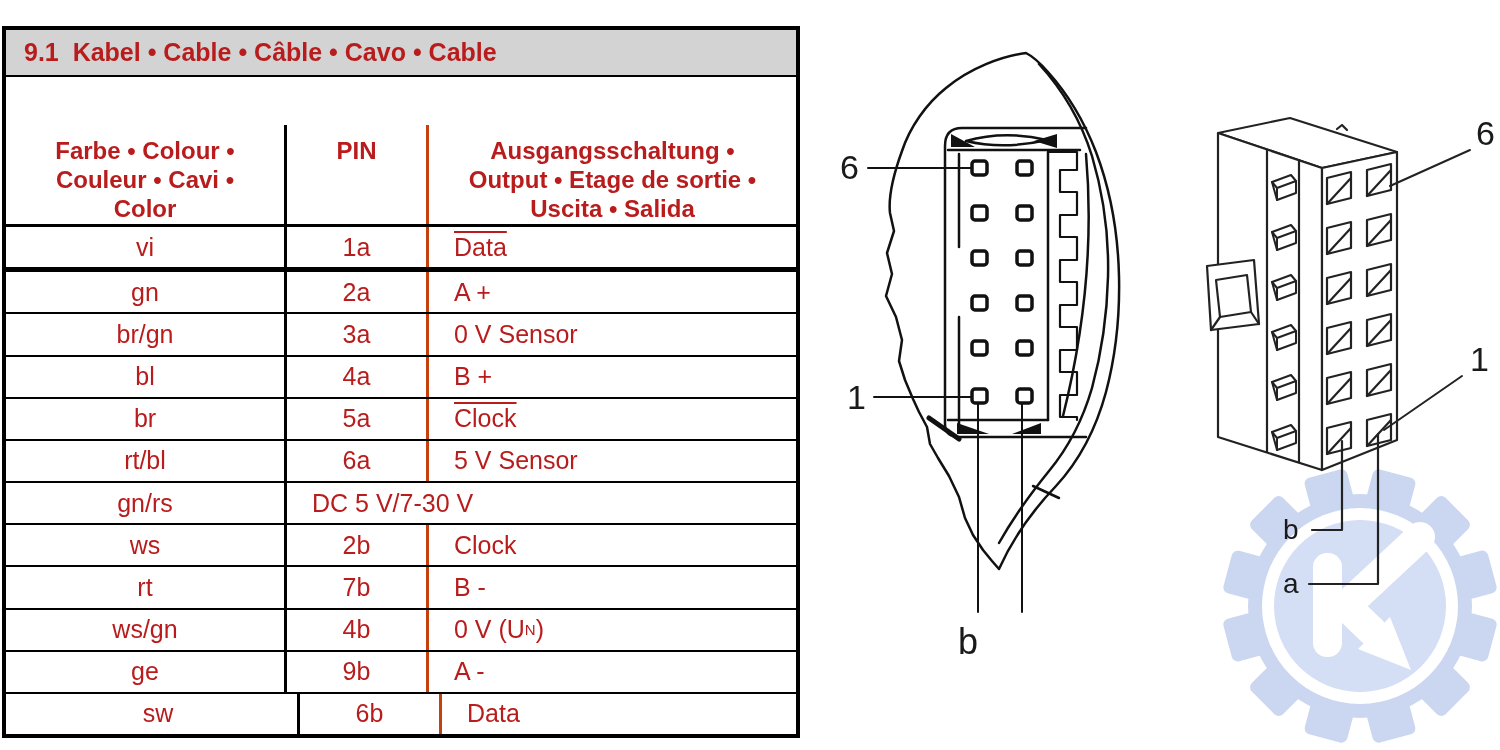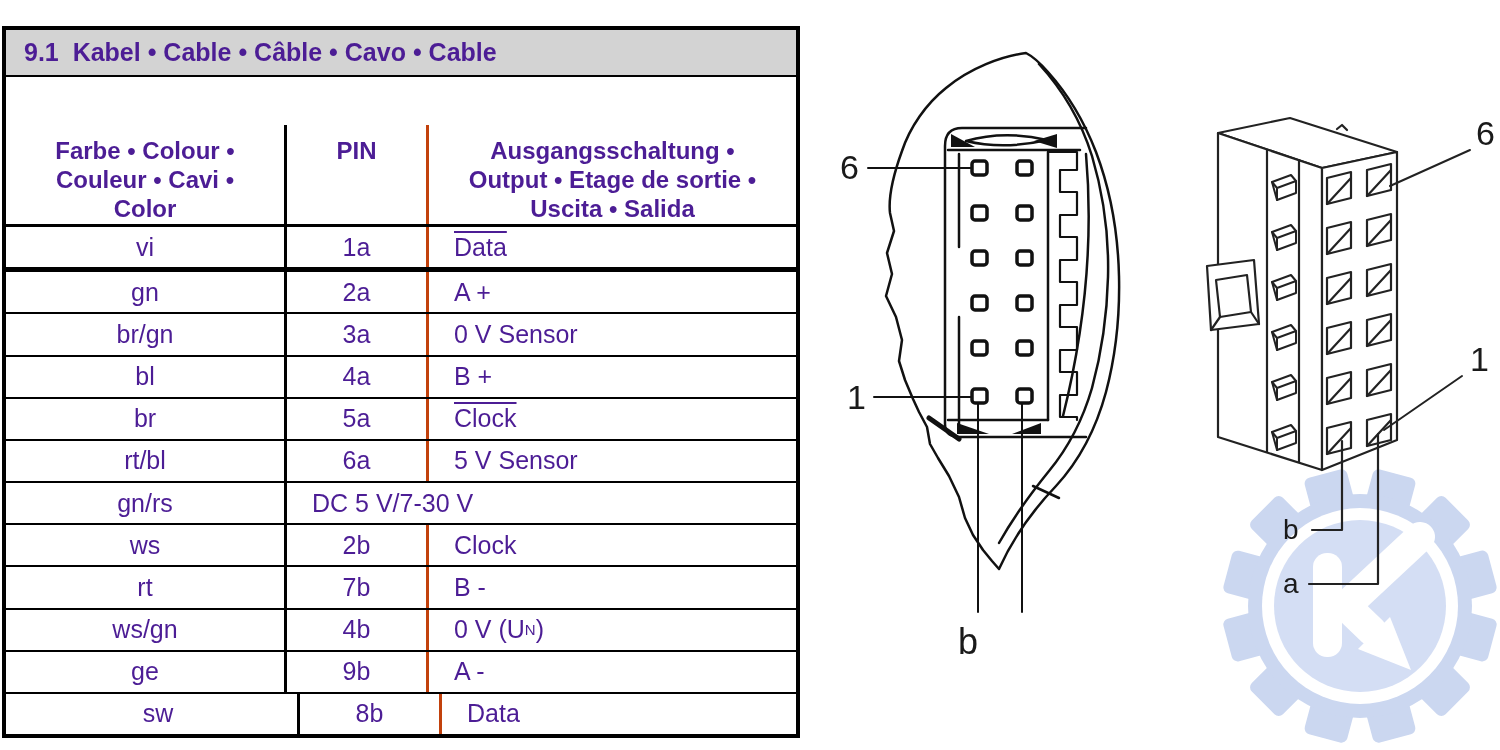--- a/index.html
+++ b/index.html
@@ -4,7 +4,7 @@
 <style>
   html,body{margin:0;padding:0;background:#ffffff;}
   .page{position:relative;width:1500px;height:750px;background:#ffffff;overflow:hidden;
-        font-family:"Liberation Sans","DejaVu Sans",sans-serif;color:#4c1d95;}
+        font-family:"Liberation Sans","DejaVu Sans",sans-serif;color:#b91c1c;}
 
   
   .pin-table{position:absolute;left:2px;top:26px;width:798px;height:712px;

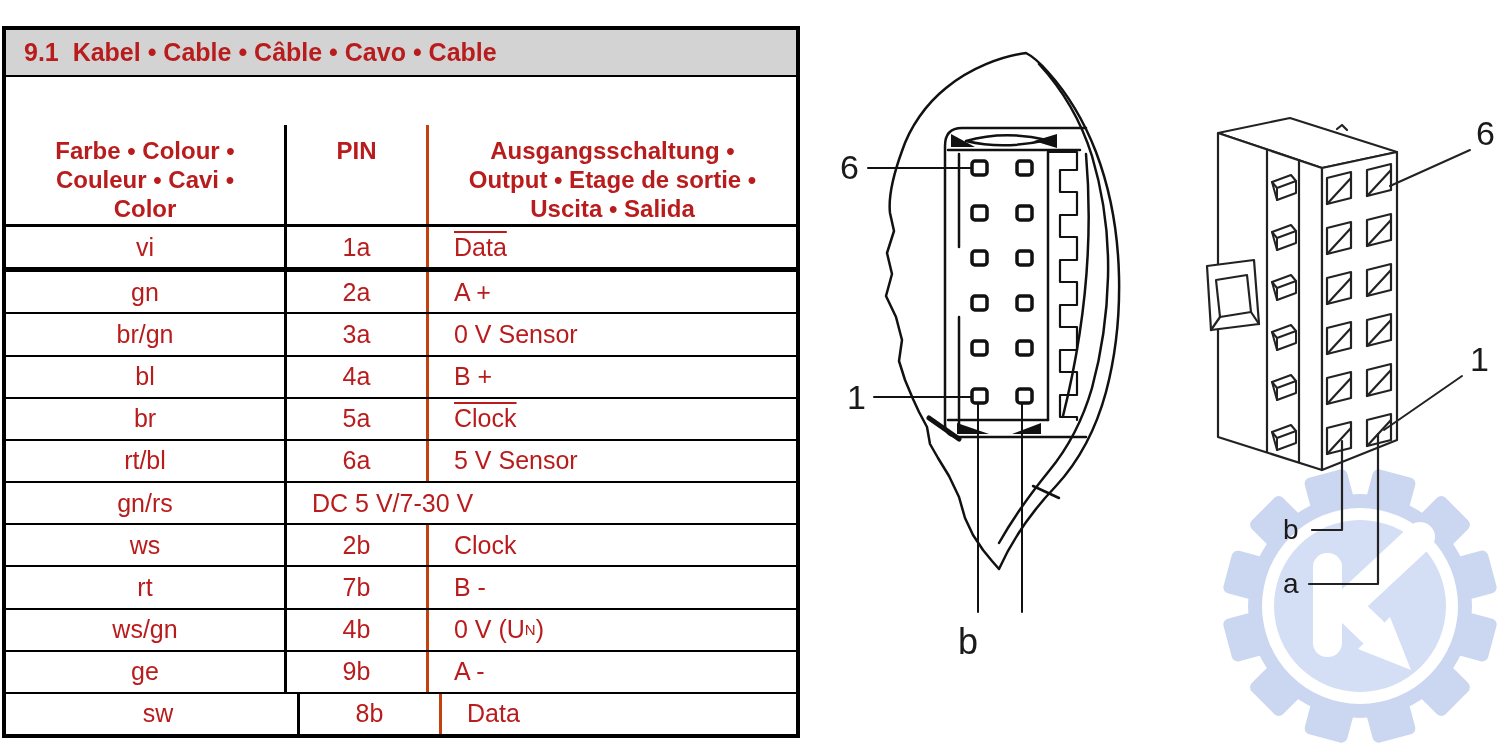--- a/index.html
+++ b/index.html
@@ -130,7 +130,7 @@
         </div>
         <div class="trow">
           <div class="cell c1">sw</div>
-          <div class="cell c2">8b</div>
+          <div class="cell c2">6b</div>
           <div class="cell c3">
             <span>Data</span>
           </div>

